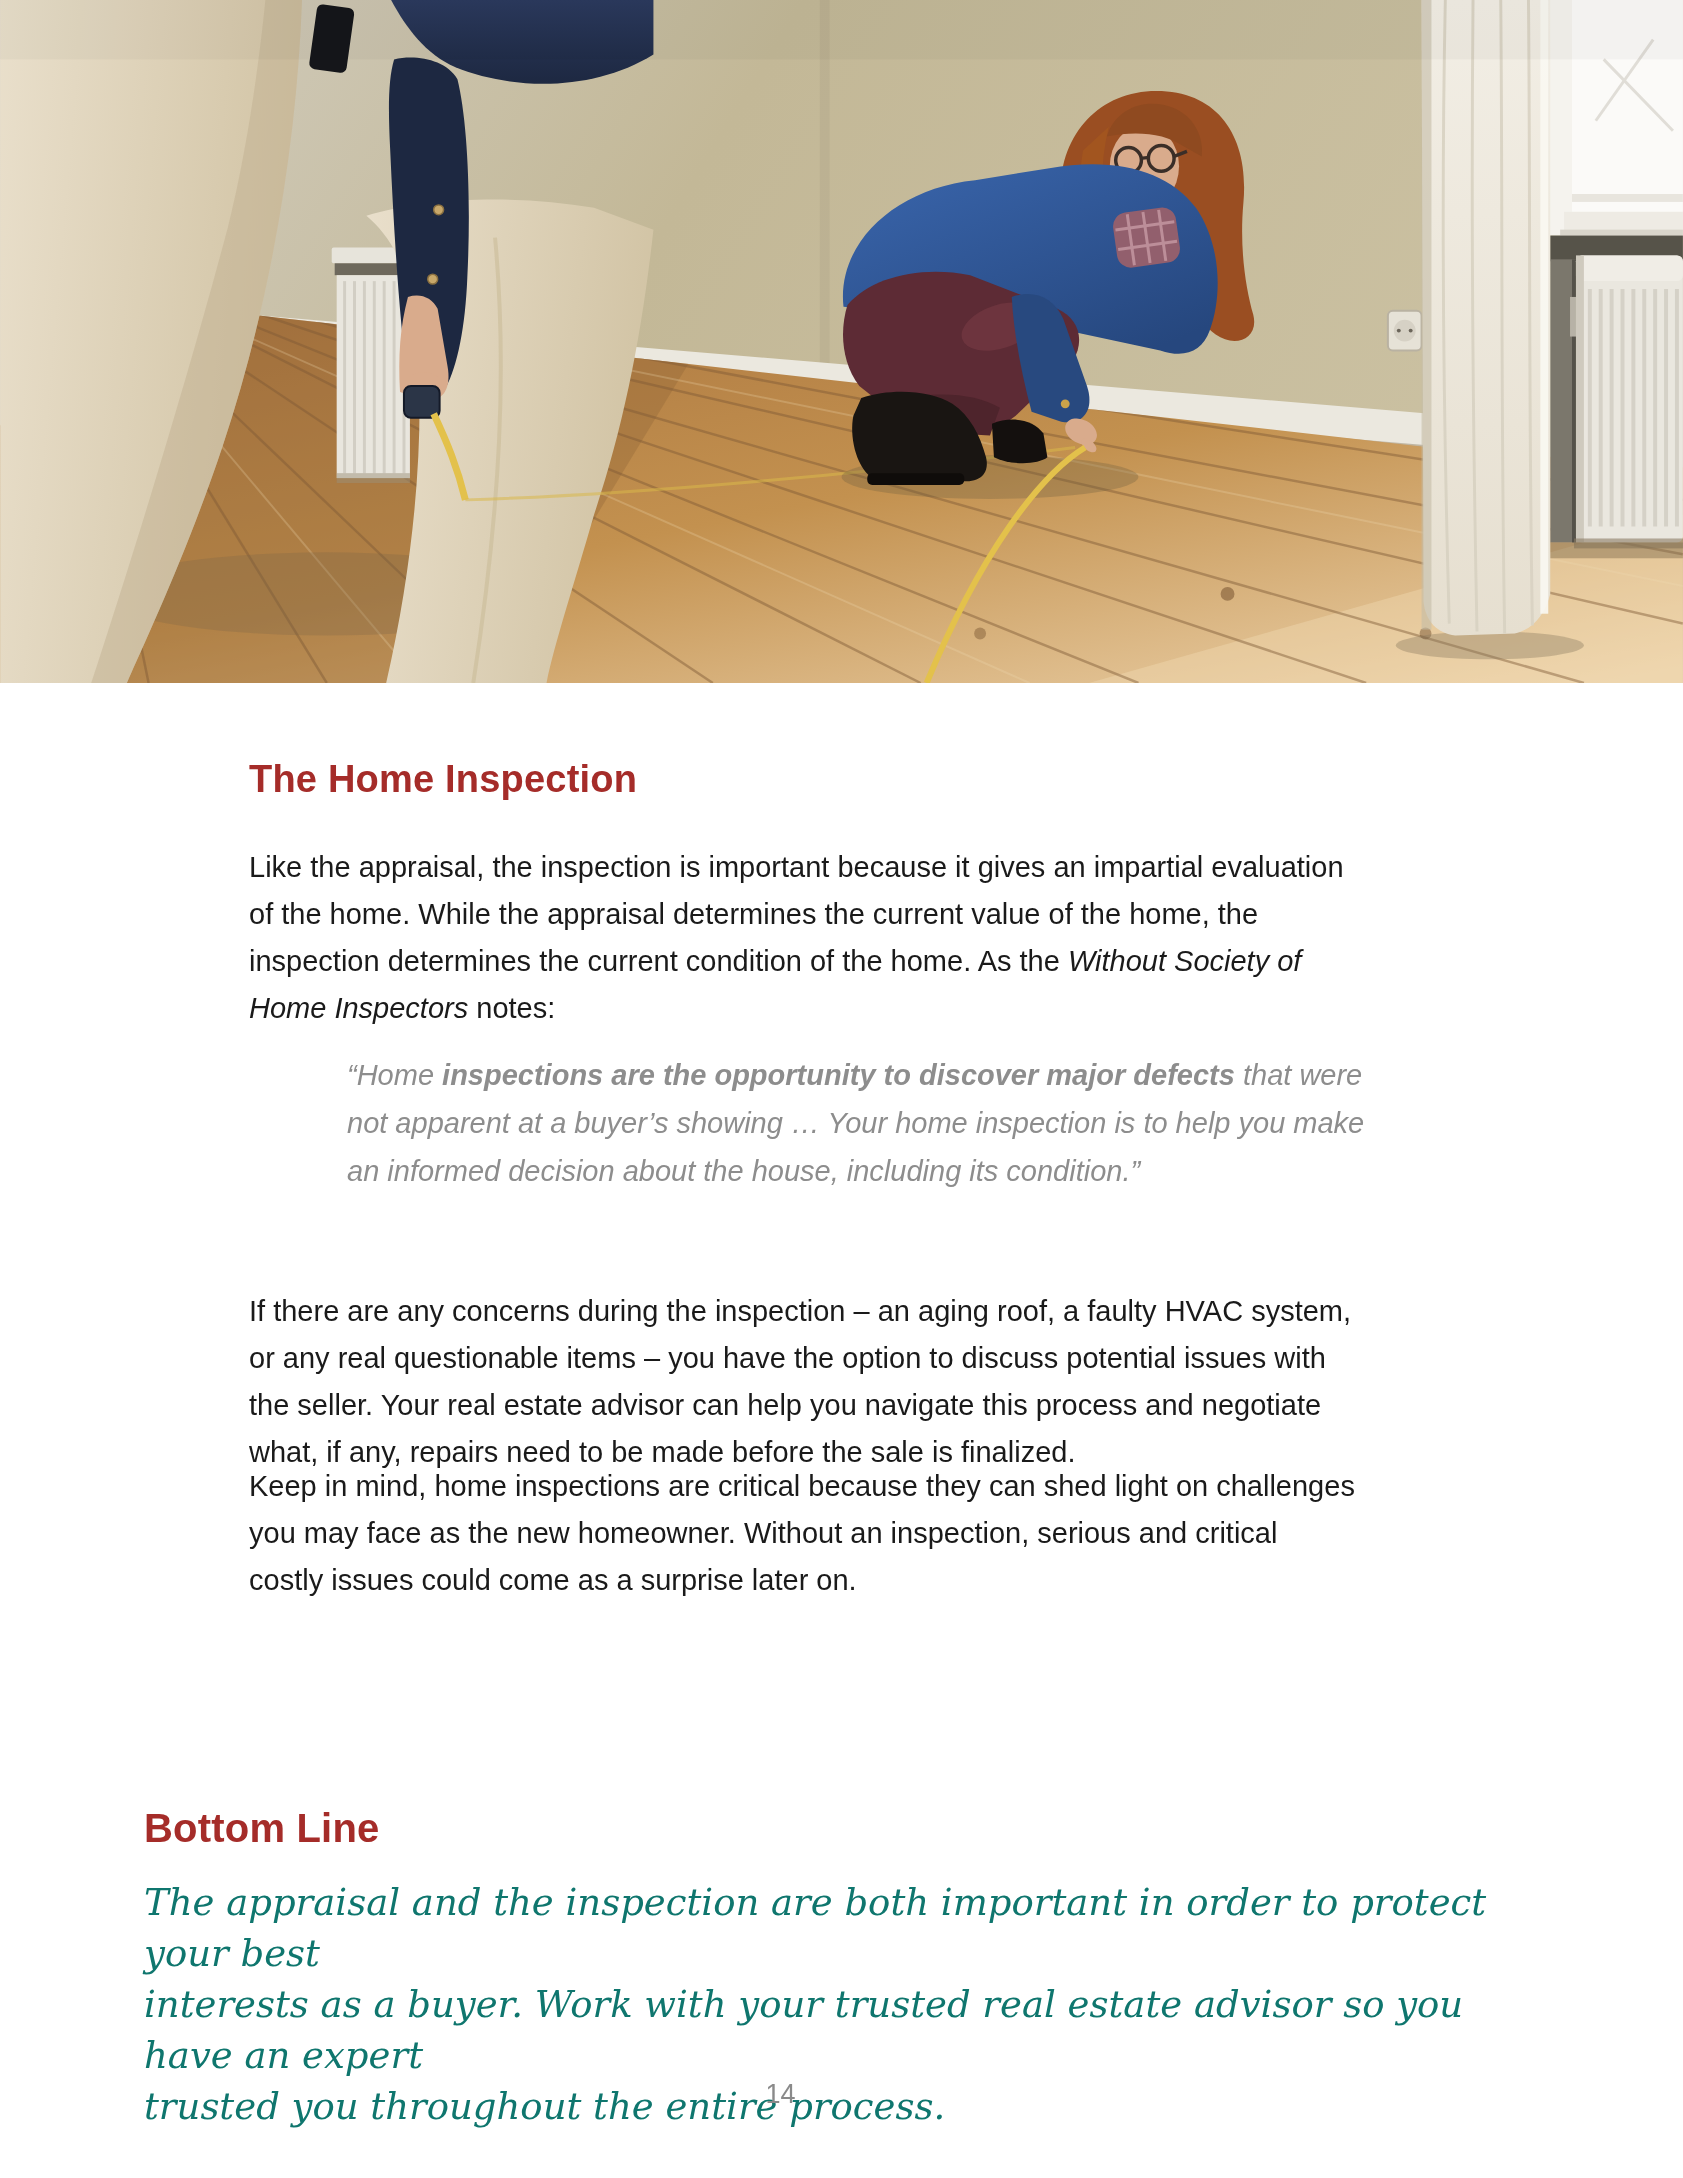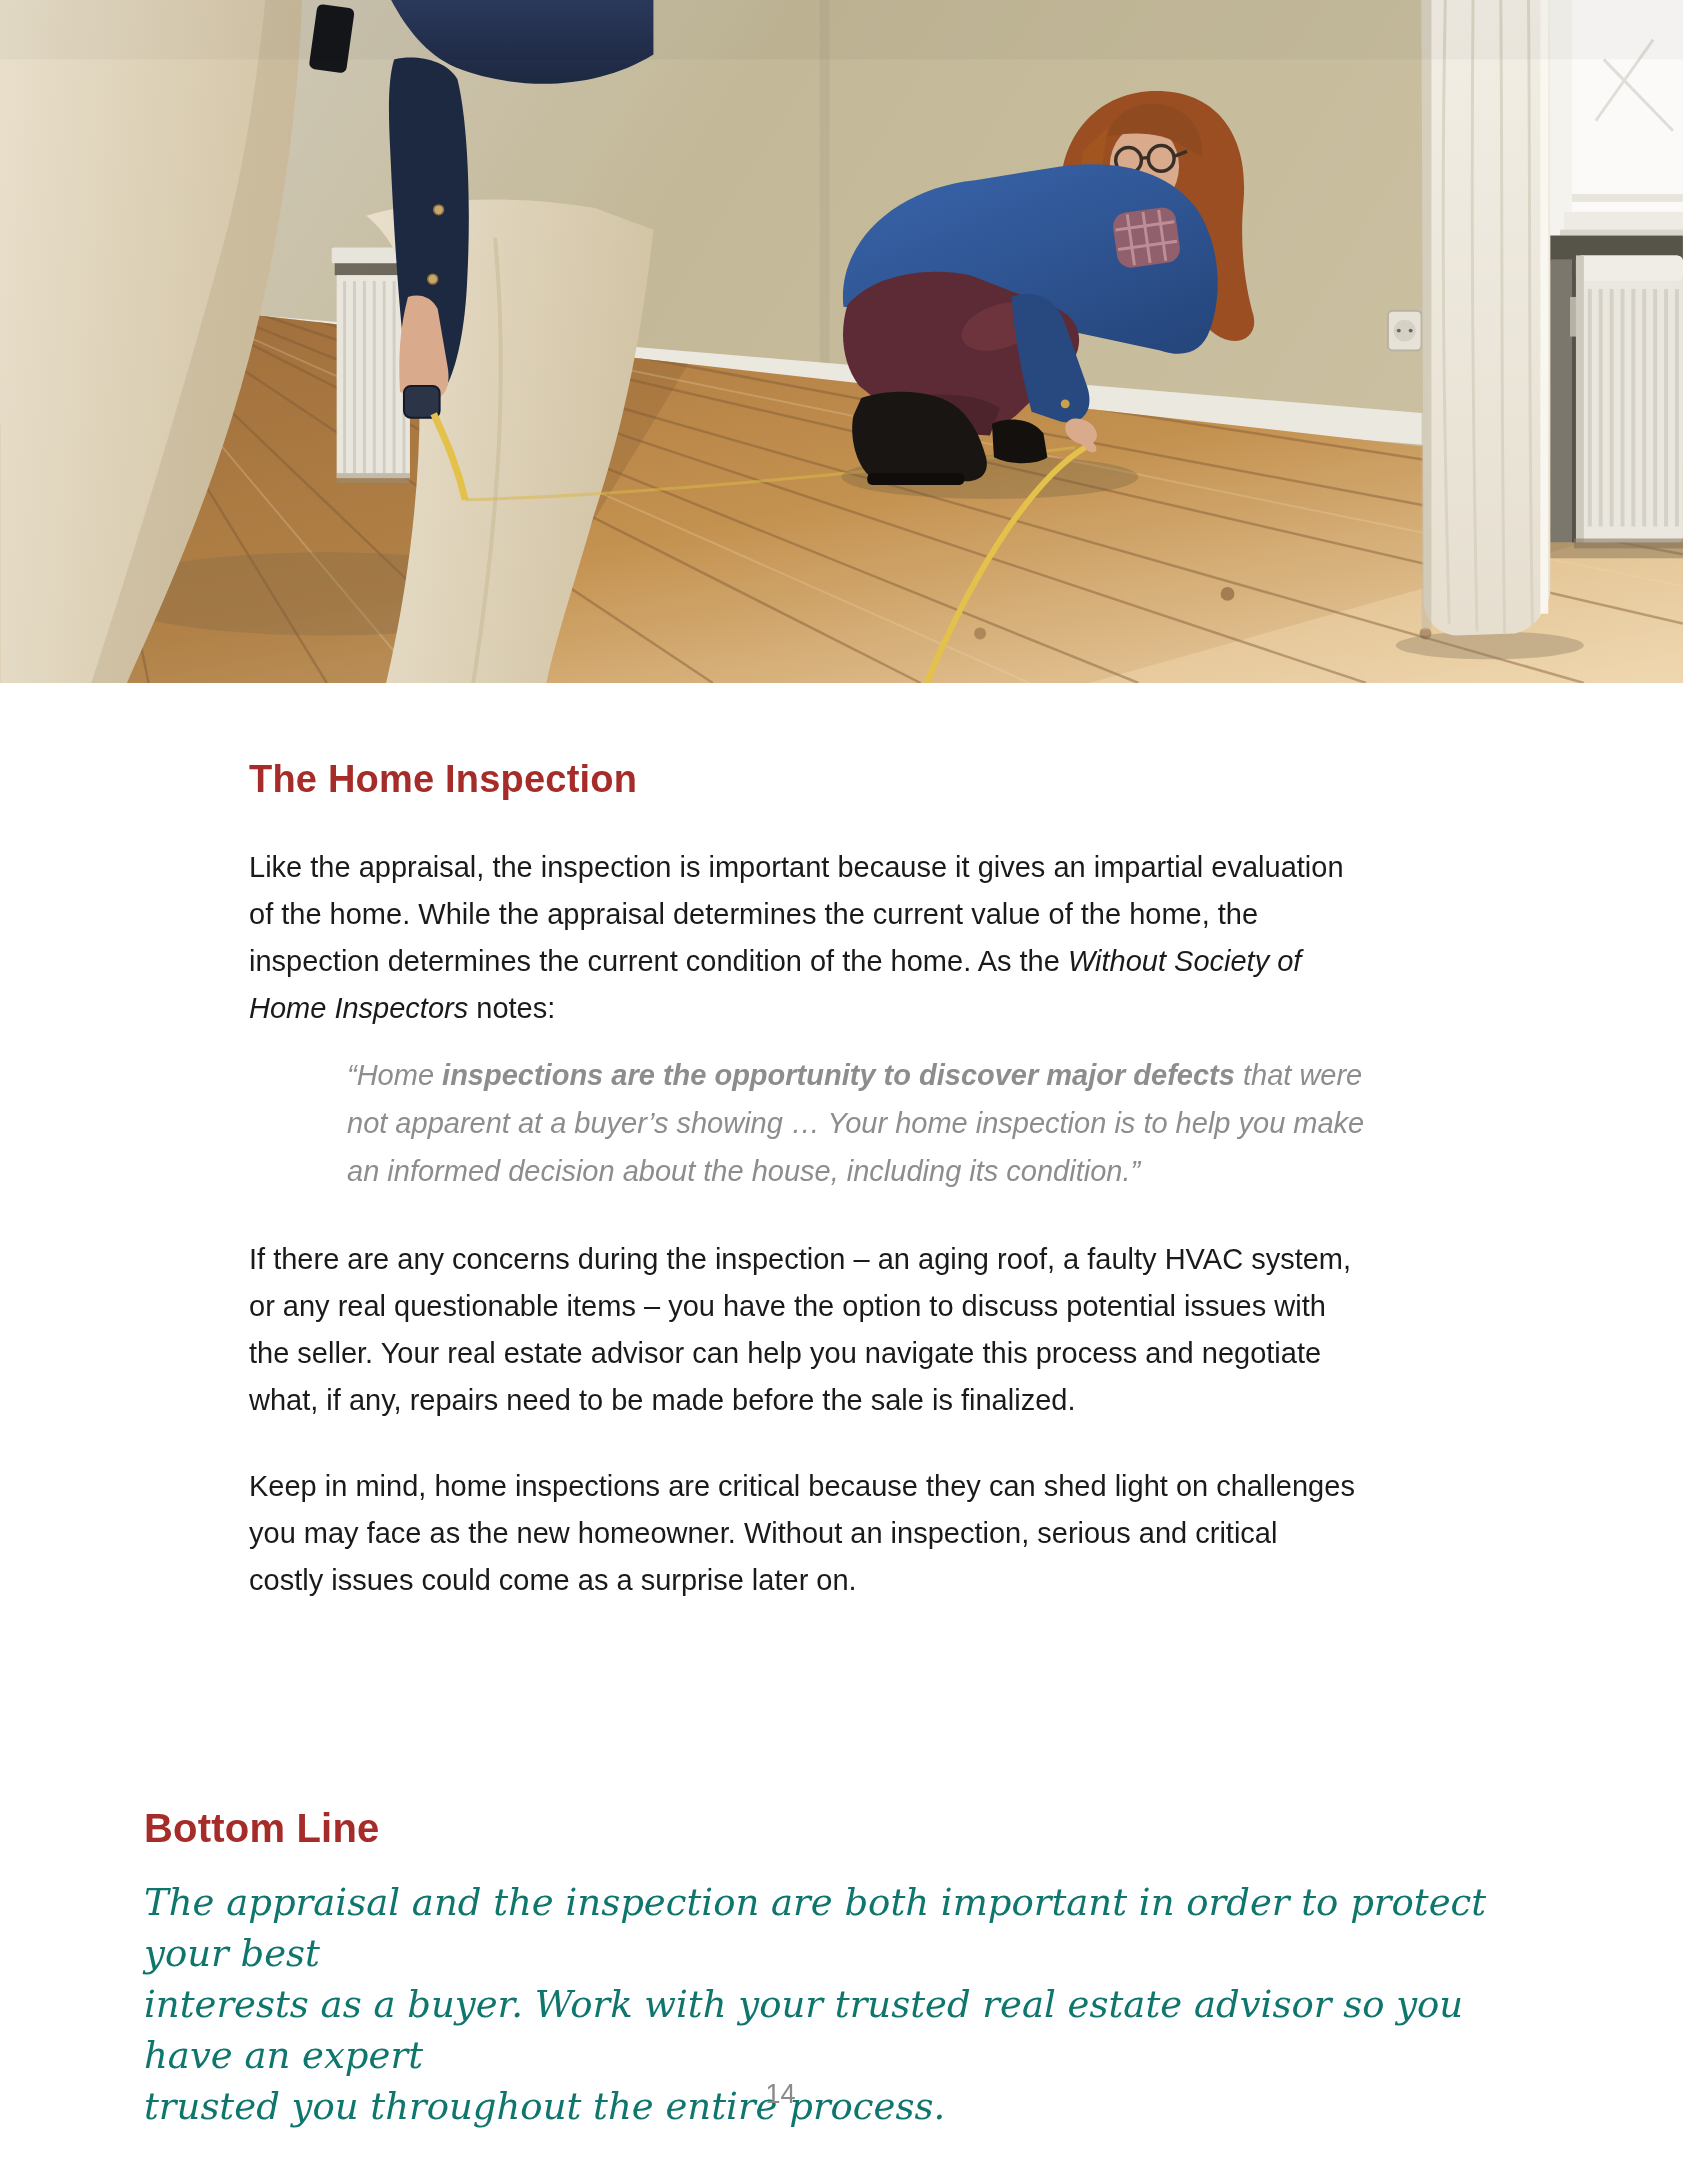--- a/index.html
+++ b/index.html
@@ -269,7 +269,7 @@
     <span class="ln"><span>an informed decision about the house, including its condition.”</span></span>
   </div>
 
-  <div class="para" style="left:249px; top:1236px; width:1228px;">
+  <div class="para" style="left:249px; top:1288px; width:1228px;">
     <span class="ln"><span>If there are any concerns during the inspection – an aging roof, a faulty HVAC system,</span></span>
     <span class="ln"><span>or any real questionable items – you have the option to discuss potential issues with</span></span>
     <span class="ln"><span>the seller. Your real estate advisor can help you navigate this process and negotiate</span></span>

